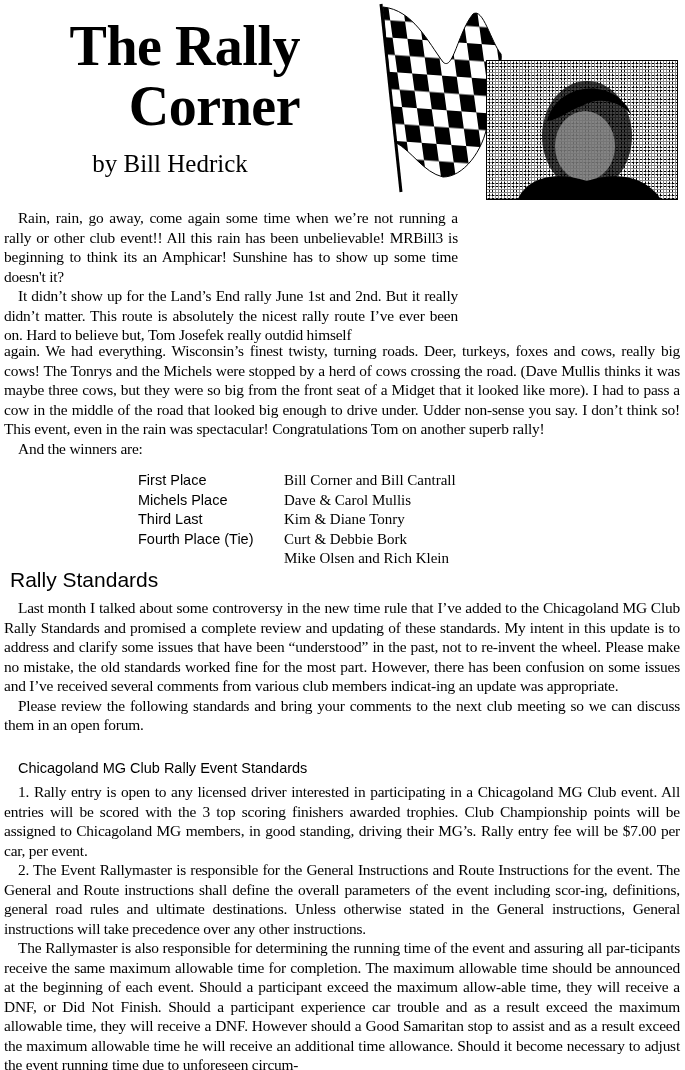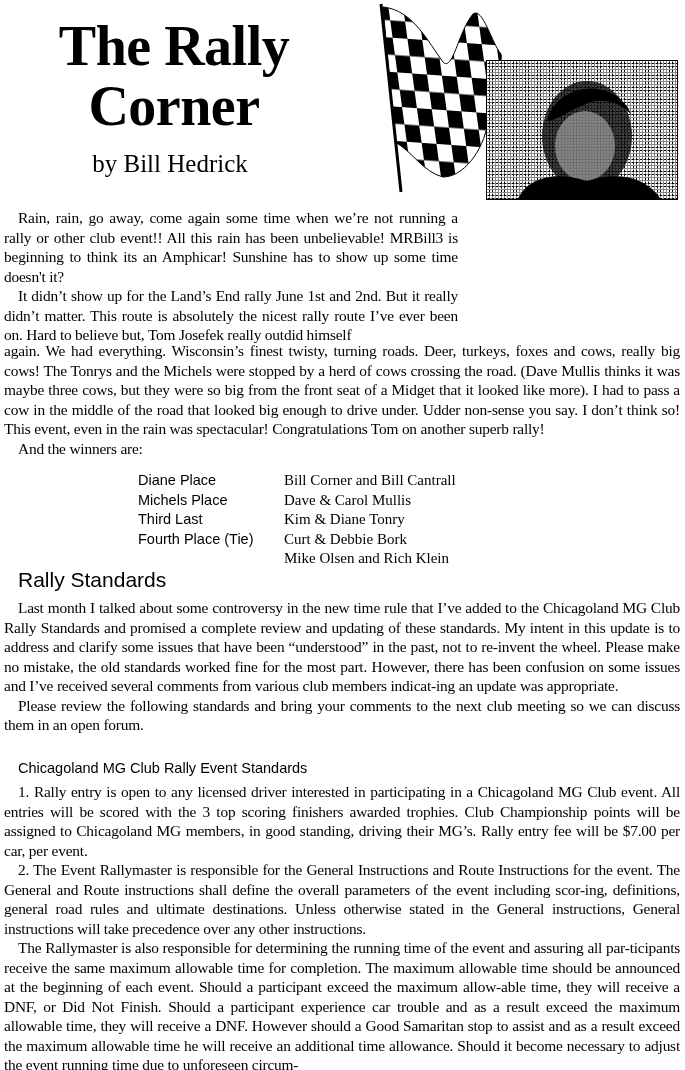--- a/index.html
+++ b/index.html
@@ -8,9 +8,9 @@
       font-family: "Liberation Serif", serif; color: #000;
     }
     .title {
-      position: absolute; left: 0; width: 300px; text-align: center;
+      position: absolute; left: 0; width: 300px; text-align: right;
       font-family: "Liberation Serif", serif; font-weight: bold;
-      font-size: 56px; line-height: 52px; letter-spacing: -0.5px; padding-left: 24px;
+      font-size: 56px; line-height: 52px; letter-spacing: -0.5px;
     }
     .title.l1 { top: 20px; }
     .title.l2 { top: 80px; }

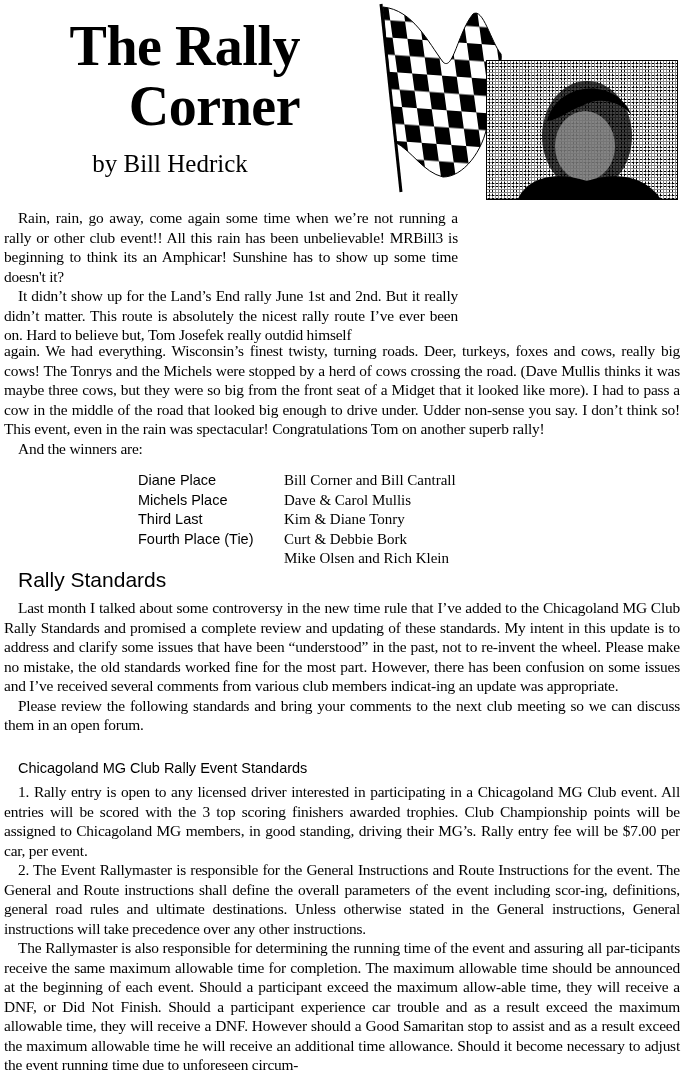--- a/index.html
+++ b/index.html
@@ -92,7 +92,7 @@
 
 <div class="winners">
   <div class="row">
-    <span class="place">Diane Place</span>
+    <span class="place">First Place</span>
     <span class="names">Bill Corner and Bill Cantrall</span>
   </div>
   <div class="row">

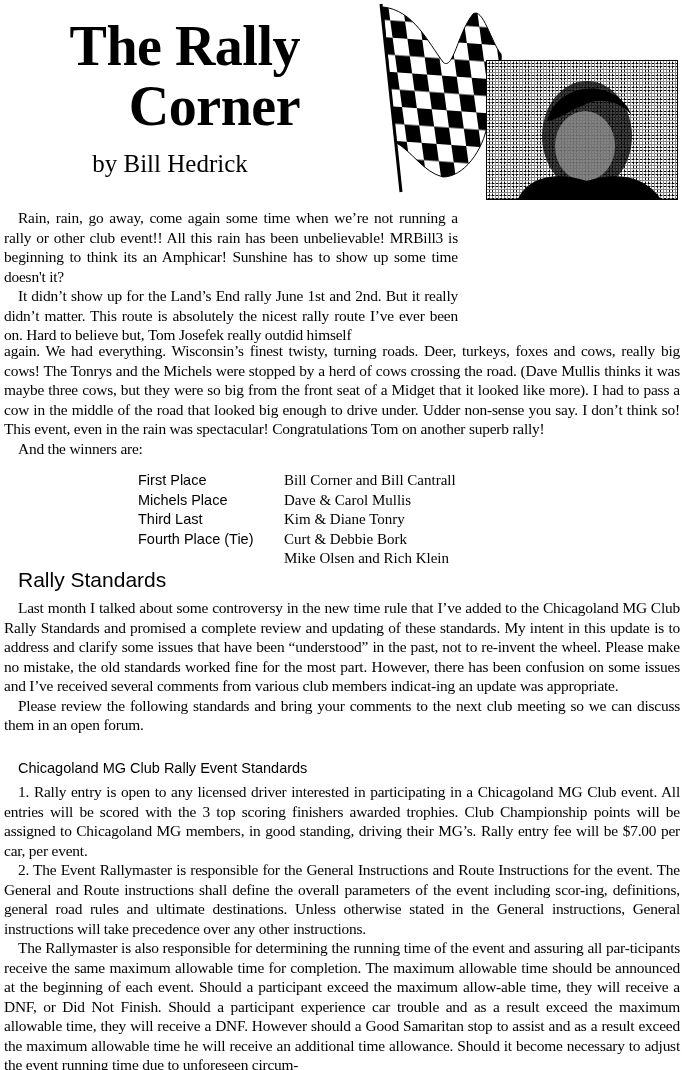--- a/index.html
+++ b/index.html
@@ -45,7 +45,7 @@
     .winners .place { width: 146px; font-family: "Liberation Sans", sans-serif; font-size: 14.5px; }
     .winners .names { font-family: "Liberation Serif", serif; font-size: 15px; }
     .h2 {
-      position: absolute; left: 18px; top: 568px;
+      position: absolute; left: 10px; top: 568px;
       font-family: "Liberation Sans", sans-serif; font-size: 21px;
     }
     .h3 {

